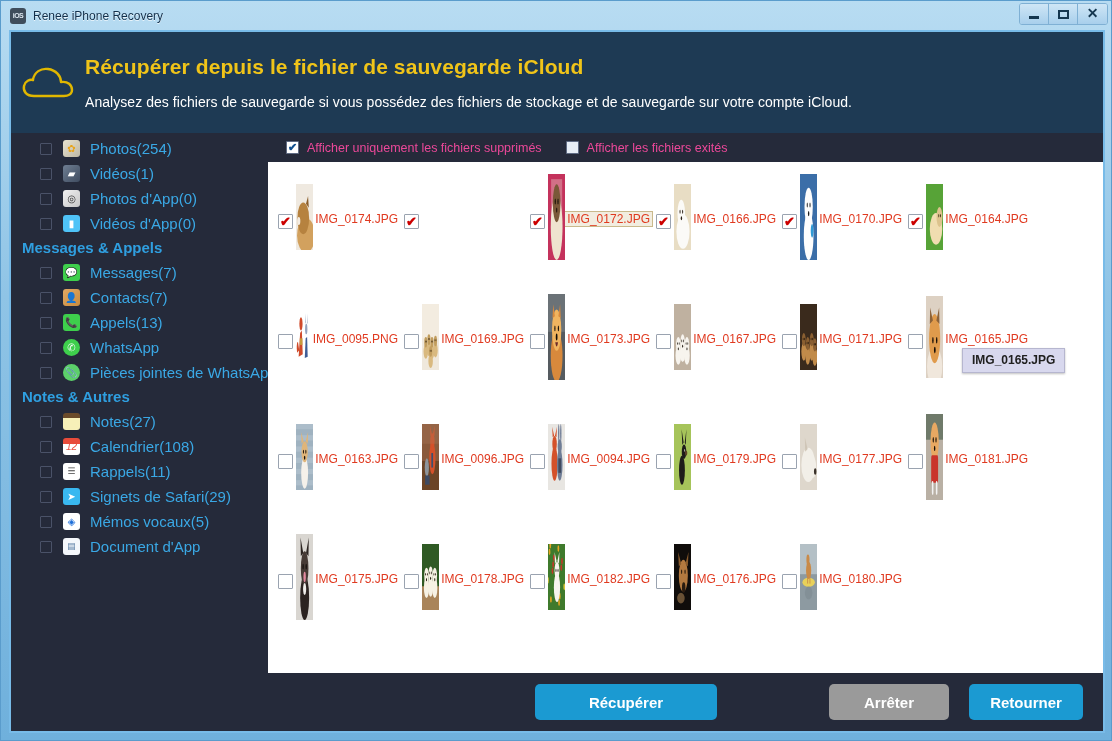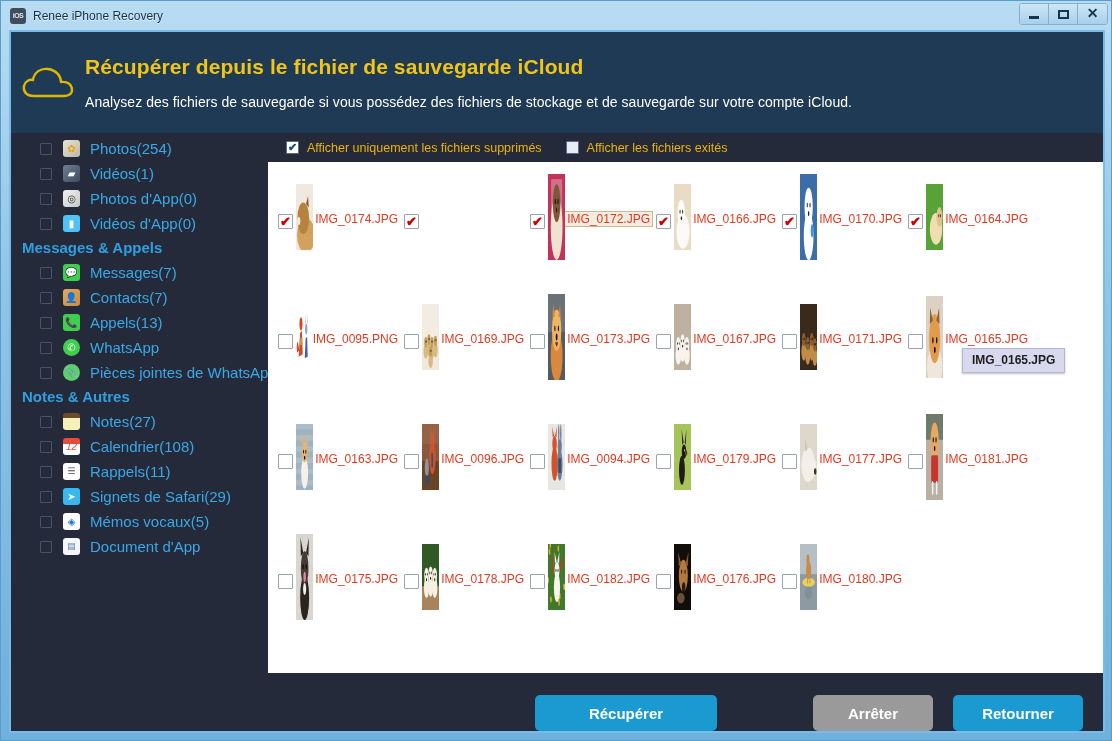--- a/index.html
+++ b/index.html
@@ -136,7 +136,7 @@
   }
   .fb-box.on { background: #fff; }
   .fb-box .tick { color: #12508f; font-size: 11px; font-weight: bold; line-height: 1; }
-  .fb-lbl { color: #eab308; font-size: 12.5px; white-space: nowrap; }
+  .fb-lbl { color: #ec4899; font-size: 12.5px; white-space: nowrap; }
 
   #gallery {
     flex: 1 1 auto; background: #ffffff; margin: 0 0 0 0;

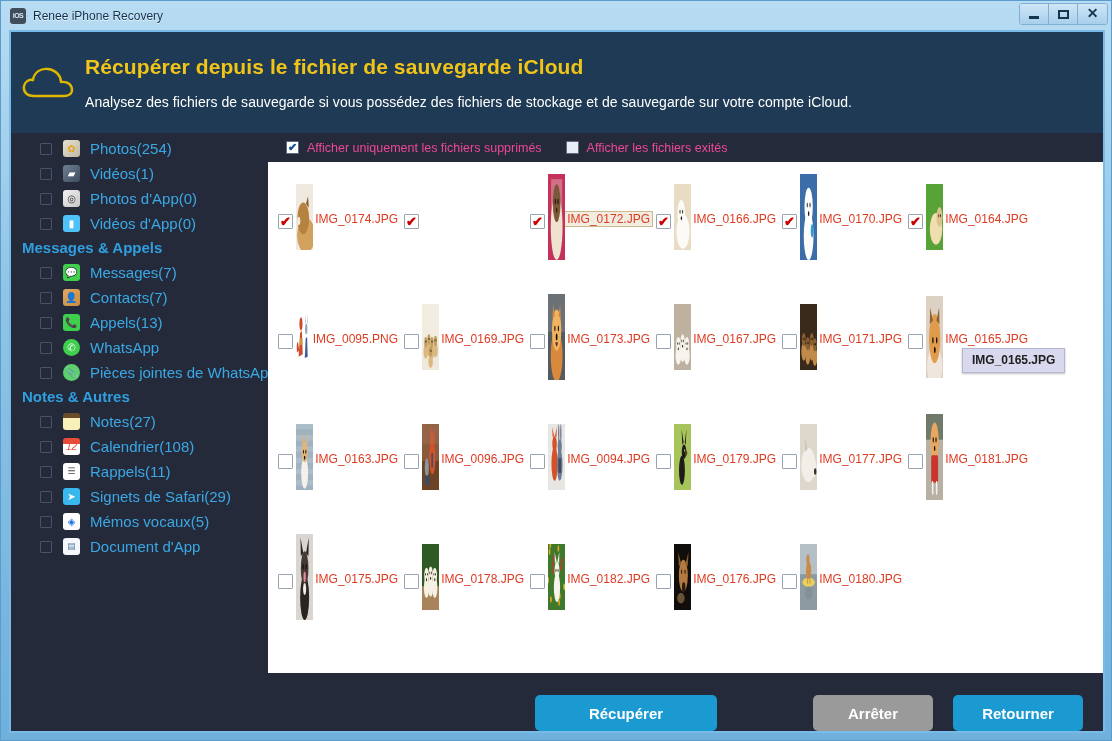--- a/index.html
+++ b/index.html
@@ -185,7 +185,7 @@
   
   #footer {
     height: 58px; flex: 0 0 58px; background: #252a3a;
-    display: flex; align-items: flex-end; position: relative;
+    display: flex; align-items: center; position: relative;
   }
   .btn {
     height: 36px; border-radius: 5px; border: none;

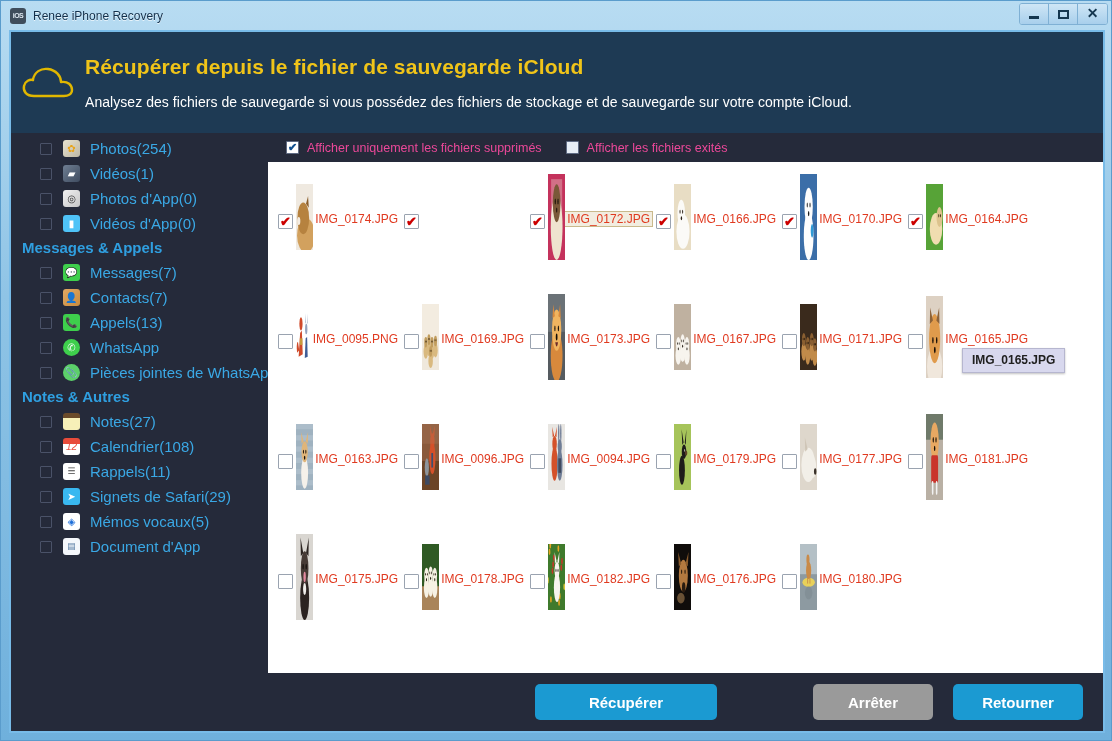--- a/index.html
+++ b/index.html
@@ -196,7 +196,7 @@
   }
   #btn-recover { width: 182px; margin-left: 267px; background: #1b9ad2; }
   #btn-stop { width: 120px; background: #9a9a9a; margin-left: auto; }
-  #btn-back { width: 130px; background: #1b9ad2; margin-left: 20px; margin-right: 20px; }
+  #btn-back { width: 114px; background: #1b9ad2; margin-left: 20px; margin-right: 20px; }
 
   
   .pic { position: relative; }

